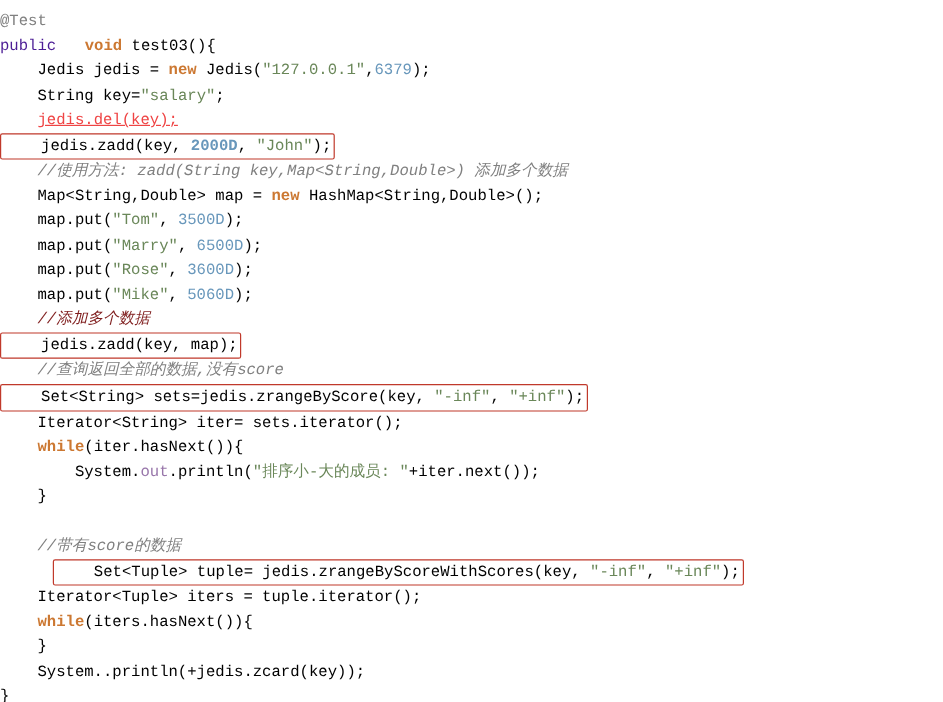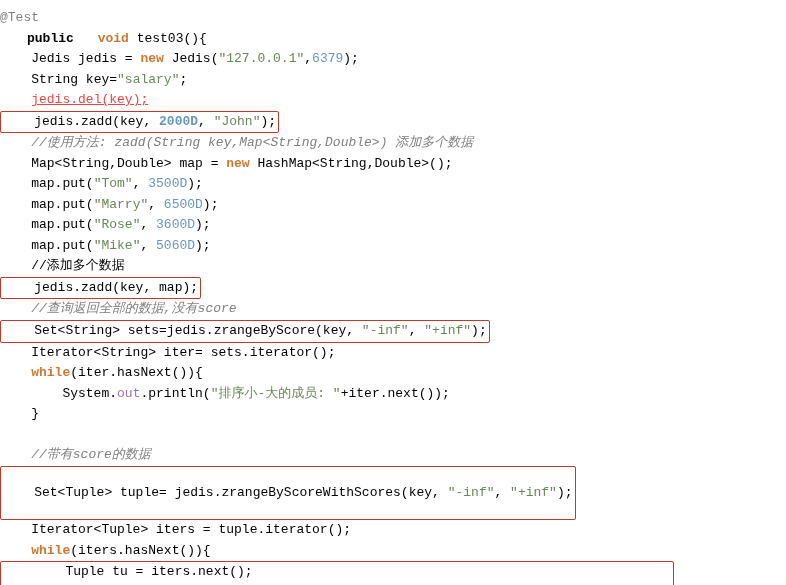--- a/index.html
+++ b/index.html
@@ -29,7 +29,7 @@
 <div style="width:786px; background:#fff; position:relative;">
   <div style="background:#fff; padding: 4px 0 0 0; min-height: 550px;">
     <pre id="code-pre" style="background:#fff; color:#000; padding:4px 0; line-height:1.58; font-size:13px;"><span style="color:#808080;text-align:center;">@Test</span>
-<span style="color:#000;"><span style="color:#000000;font-weight:bold;padding-left:27px;">public</span> <span style="color:#cc7832;font-weight:bold;margin-left:16px;">void</span> <span style="color:#000;">test03(){</span></span>
+<span style="color:#000;"><span style="color:#4c1d95;font-weight:normal;">public</span> <span style="color:#cc7832;font-weight:bold;margin-left:16px;">void</span> <span style="color:#000;">test03(){</span></span>
     <span style="color:#000;">Jedis jedis = <span style="color:#cc7832;font-weight:bold;">new</span> Jedis(<span style="color:#6a8759;">"127.0.0.1"</span>,<span style="color:#6897bb;">6379</span>);</span>
     <span style="color:#000;">String key=<span style="color:#6a8759;">"salary"</span>;</span>
     <span style="color:#ef4444;text-decoration:underline;">jedis.del(key);</span>

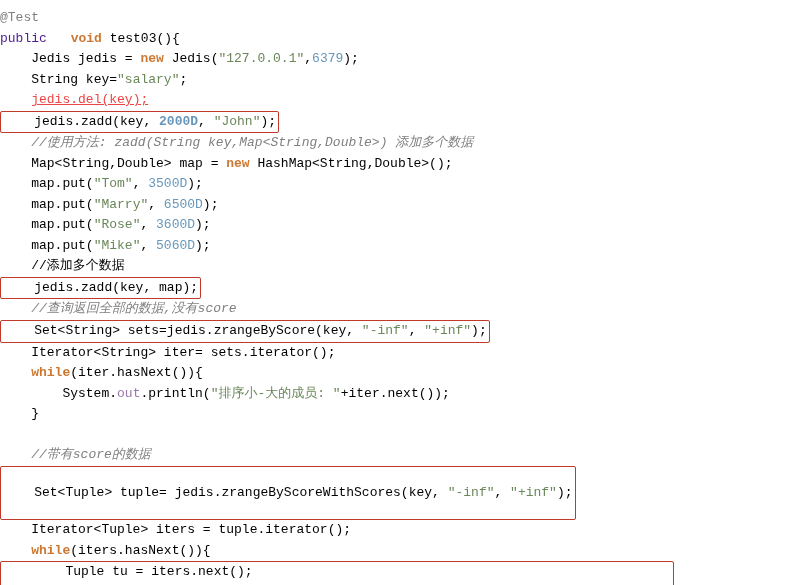--- a/index.html
+++ b/index.html
@@ -40,7 +40,7 @@
     map.put(<span style="color:#6a8759;">"Marry"</span>, <span style="color:#6897bb;">6500D</span>);
     map.put(<span style="color:#6a8759;">"Rose"</span>, <span style="color:#6897bb;">3600D</span>);
     map.put(<span style="color:#6a8759;">"Mike"</span>, <span style="color:#6897bb;">5060D</span>);
-    <span style="color:#000000;">//添加多个数据</span>
+    <span style="color:#7f1d1d;font-style:italic;">//添加多个数据</span>
 <span style="display:inline-block;border:1.5px solid #c0392b;border-radius:2px;padding:0 2px;">    jedis.zadd(key, map);</span>
     <span style="color:#808080;font-style:italic;">//查询返回全部的数据,没有score</span>
 <span style="display:inline-block;border:1.5px solid #c0392b;border-radius:2px;padding:0 2px;">    Set&lt;String&gt; sets=jedis.zrangeByScore(key, <span style="color:#6a8759;">"-inf"</span>, <span style="color:#6a8759;">"+inf"</span>);</span>

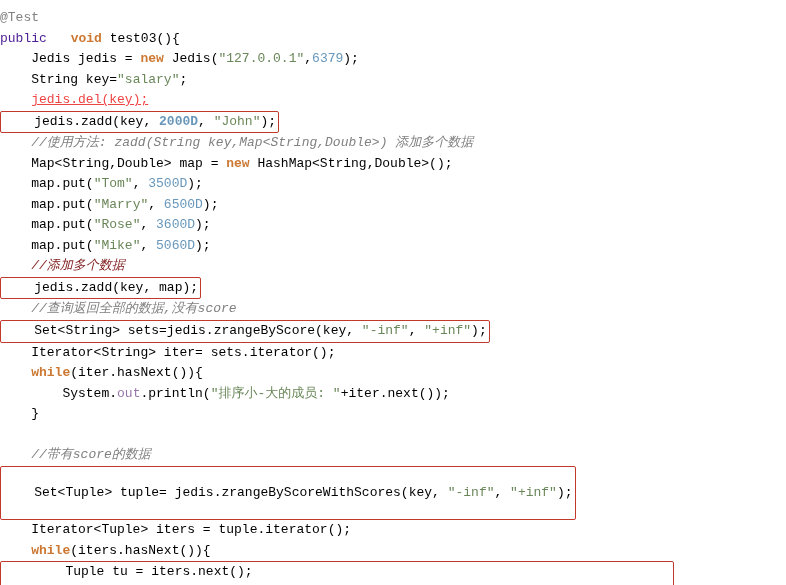--- a/index.html
+++ b/index.html
@@ -50,7 +50,7 @@
     }
 
     <span style="color:#808080;font-style:italic;">//带有score的数据</span>
-<span style="display:inline-block;border:1.5px solid #c0392b;border-radius:2px;padding:16px 2px;">    Set&lt;Tuple&gt; tuple= jedis.zrangeByScoreWithScores(key, <span style="color:#6a8759;">"-inf"</span>, <span style="color:#6a8759;">"+inf"</span>);</span>
+<span style="display:inline-block;border:1.5px solid #c0392b;border-radius:2px;padding:0 2px;margin-left:44px;">    Set&lt;Tuple&gt; tuple= jedis.zrangeByScoreWithScores(key, <span style="color:#6a8759;">"-inf"</span>, <span style="color:#6a8759;">"+inf"</span>);</span>
     Iterator&lt;Tuple&gt; iters = tuple.iterator();
     <span style="color:#cc7832;font-weight:bold;">while</span>(iters.hasNext()){
 <span style="display:inline-block;border:1.5px solid #c0392b;border-radius:2px;padding:0 2px;margin-left:0;">        Tuple tu = iters.next();

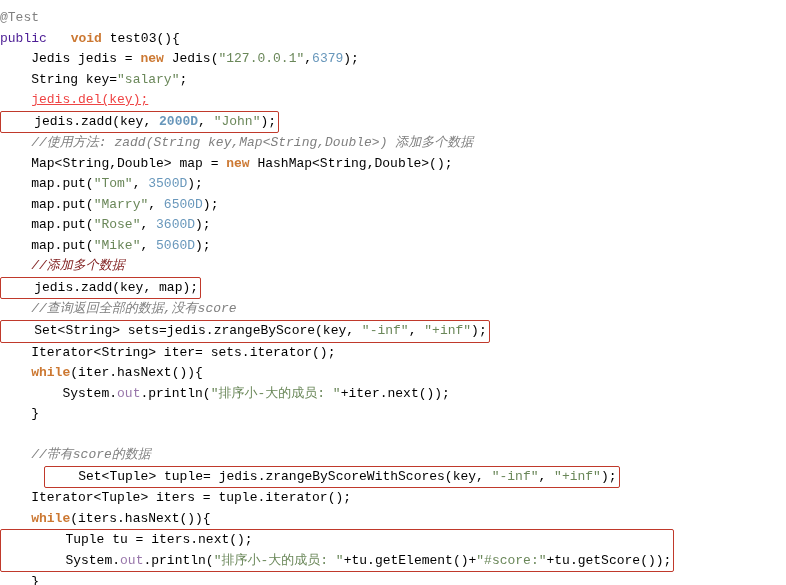--- a/index.html
+++ b/index.html
@@ -53,8 +53,6 @@
 <span style="display:inline-block;border:1.5px solid #c0392b;border-radius:2px;padding:0 2px;margin-left:44px;">    Set&lt;Tuple&gt; tuple= jedis.zrangeByScoreWithScores(key, <span style="color:#6a8759;">"-inf"</span>, <span style="color:#6a8759;">"+inf"</span>);</span>
     Iterator&lt;Tuple&gt; iters = tuple.iterator();
     <span style="color:#cc7832;font-weight:bold;">while</span>(iters.hasNext()){
-<span style="display:inline-block;border:1.5px solid #c0392b;border-radius:2px;padding:0 2px;margin-left:0;">        Tuple tu = iters.next();
-        System.<span style="color:#9876aa;">out</span>.println(<span style="color:#6a8759;">"排序小-大的成员: "</span>+tu.getElement()+<span style="color:#6a8759;">"#score:"</span>+tu.getScore());</span>
     }
     System..println(+jedis.zcard(key));
 }</pre>

